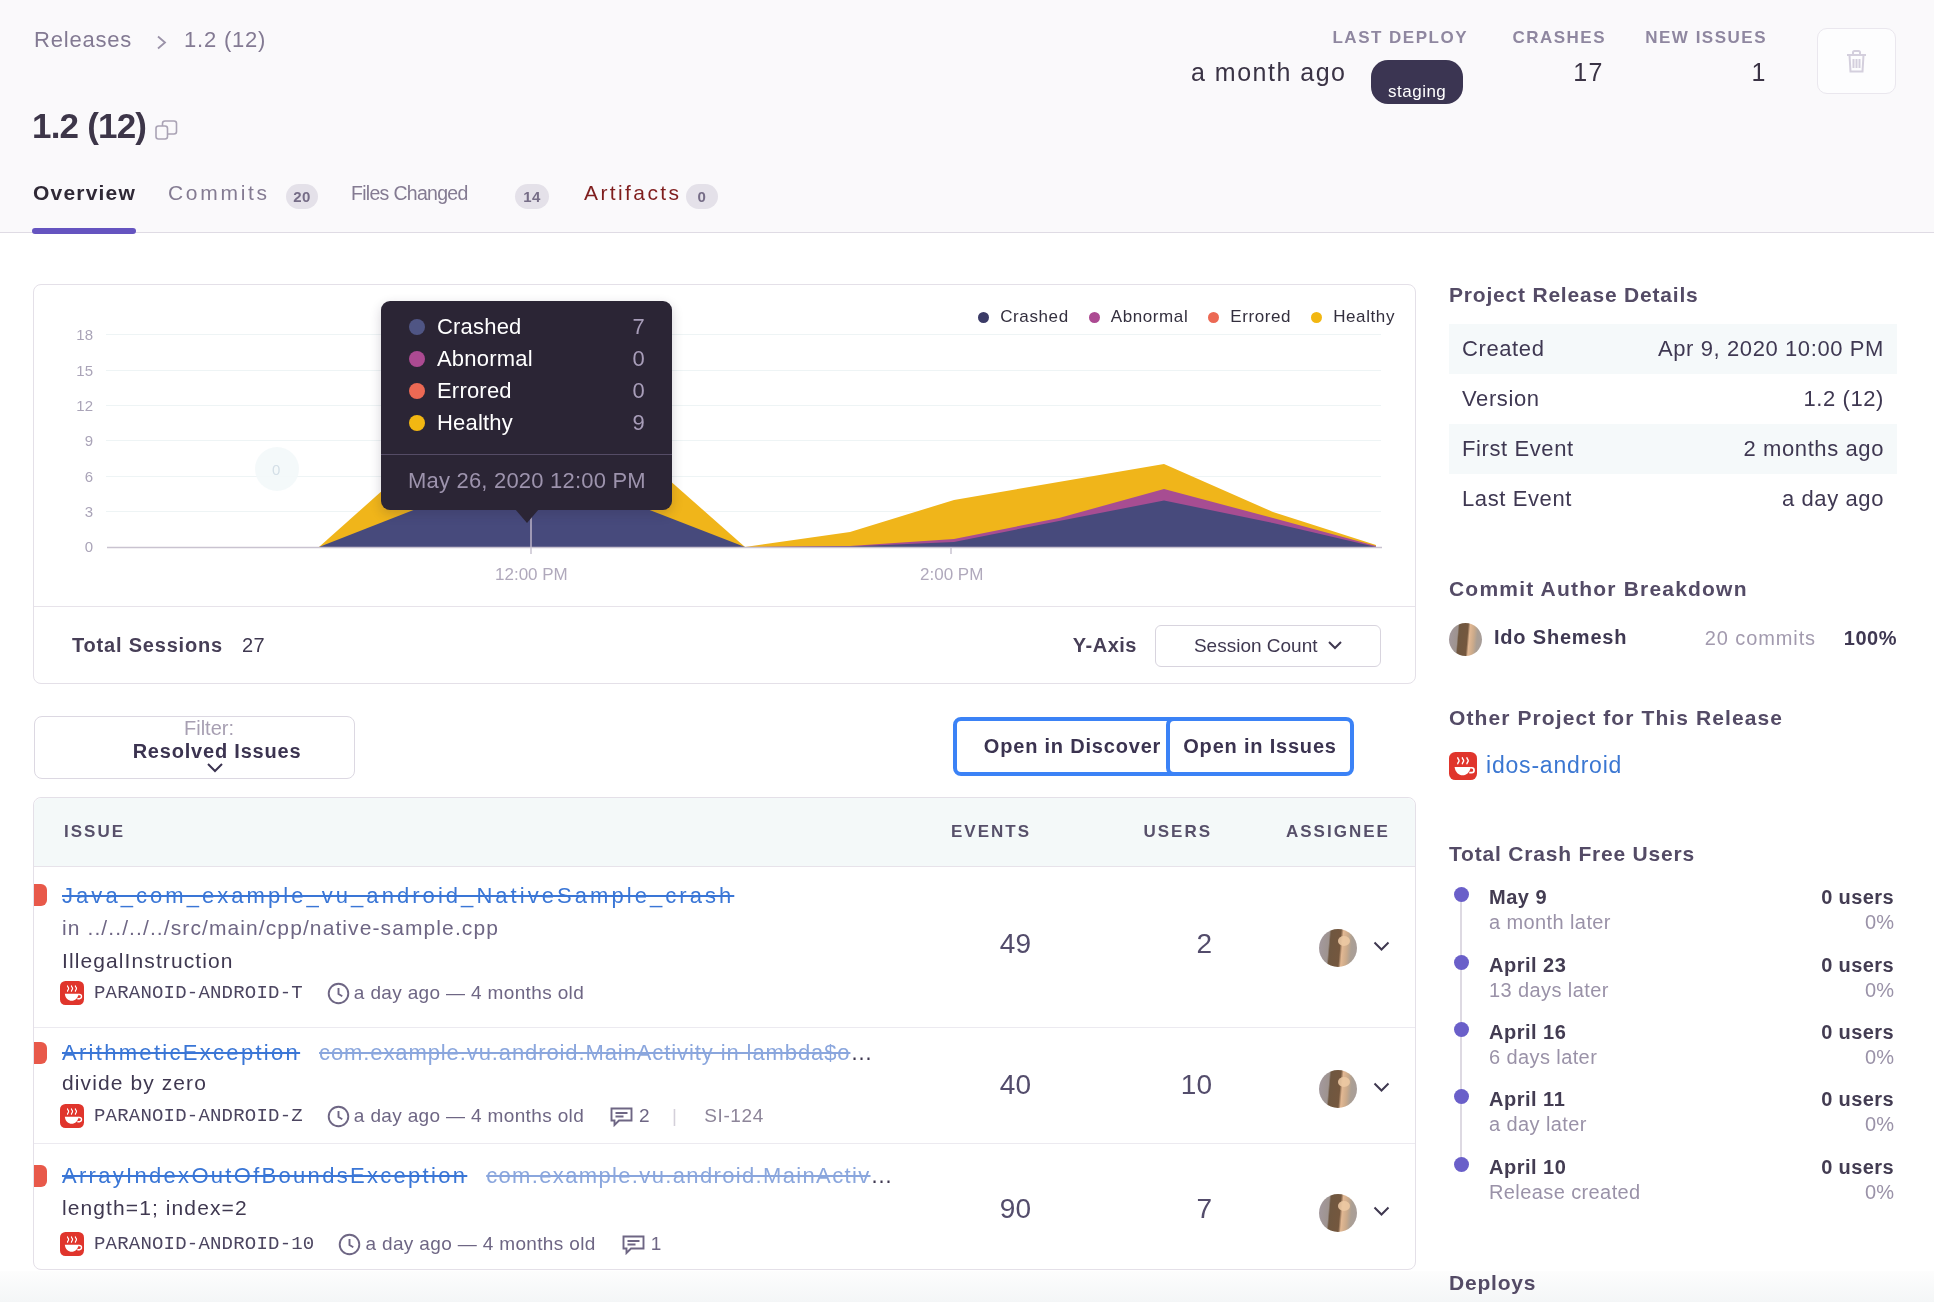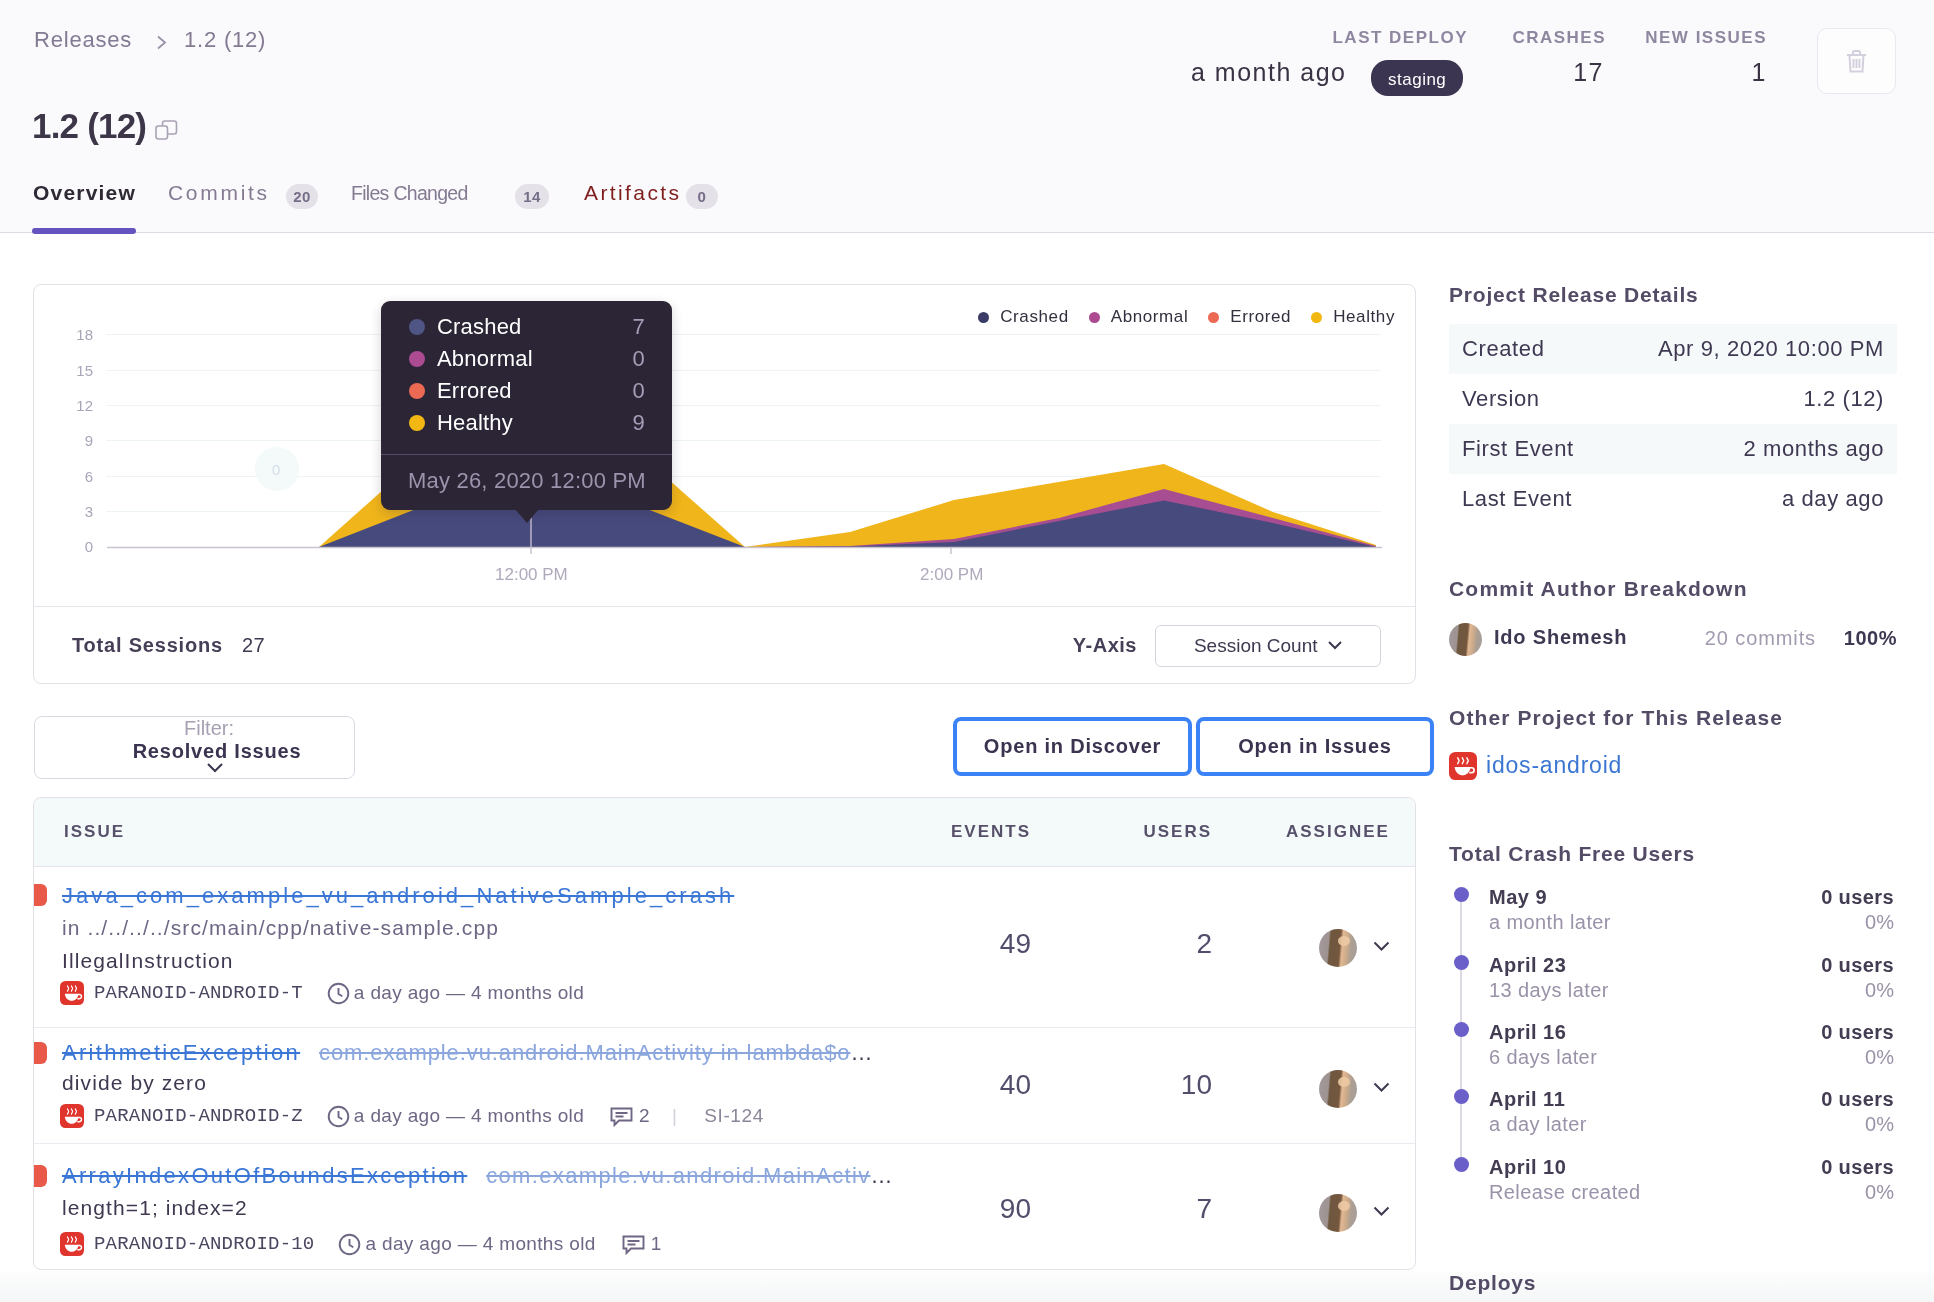--- a/index.html
+++ b/index.html
@@ -14,7 +14,7 @@
 
 .tr-label { position:absolute; top:28px; font-size:17px; font-weight:700; letter-spacing:1.5px; color:#8f87a0; text-align:right; }
 .tr-val { position:absolute; top:58px; font-size:25px; color:#3a3345; letter-spacing:1.5px; }
-.pill { background:#3b3552; color:#fff; font-size:17px; letter-spacing:0.5px; border-radius:17px; height:36px; line-height:32px; padding:4px 17px; }
+.pill { background:#3b3552; color:#fff; font-size:17px; letter-spacing:0.5px; border-radius:17px; height:44px; line-height:32px; padding:16px 17px; }
 .trashbtn { position:absolute; left:1817px; top:28px; width:79px; height:66px; background:#fdfdfe; border:1px solid #eae7ee; border-radius:10px; display:flex; align-items:center; justify-content:center; }
 
 .card { position:absolute; background:#fff; border:1px solid #e4e0e8; border-radius:8px; }

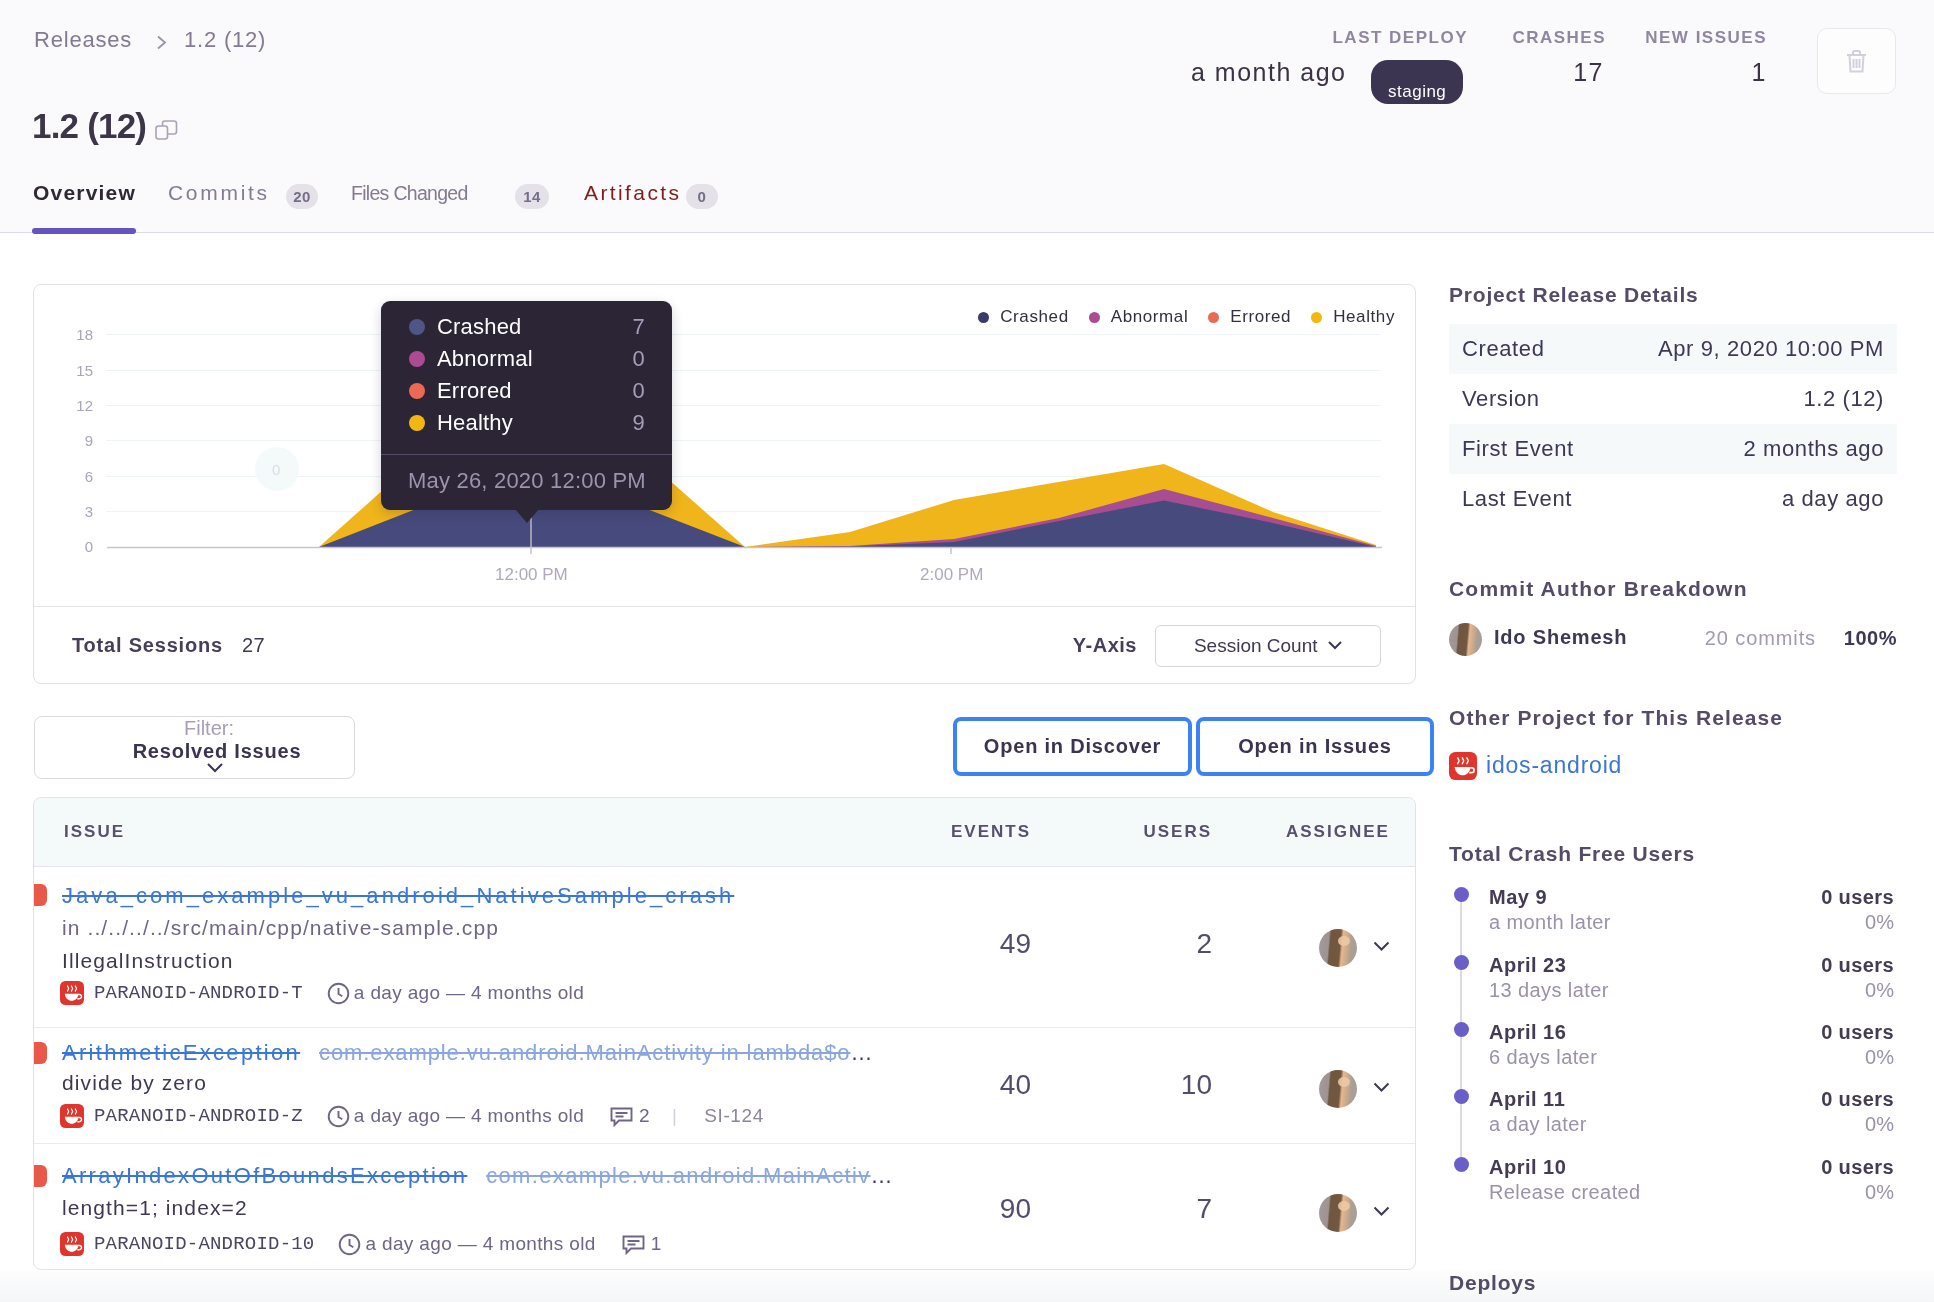--- a/index.html
+++ b/index.html
@@ -169,7 +169,7 @@
     </svg>
   </div>
 <div class="obtn" style="left:953px;width:239px;">Open in Discover</div>
-<div class="obtn" style="left:1196px;width:238px;">Open in Issues</div>
+<div class="obtn" style="left:1166px;width:188px;">Open in Issues</div>
 
 <div class="card" id="tablecard">
   <div class="thead">

